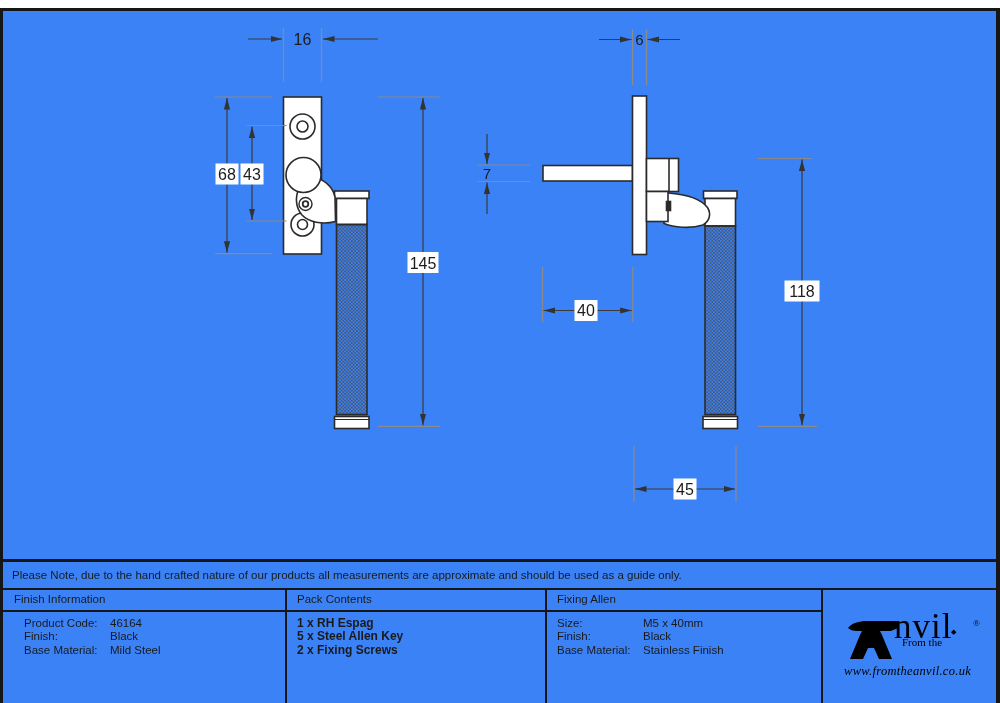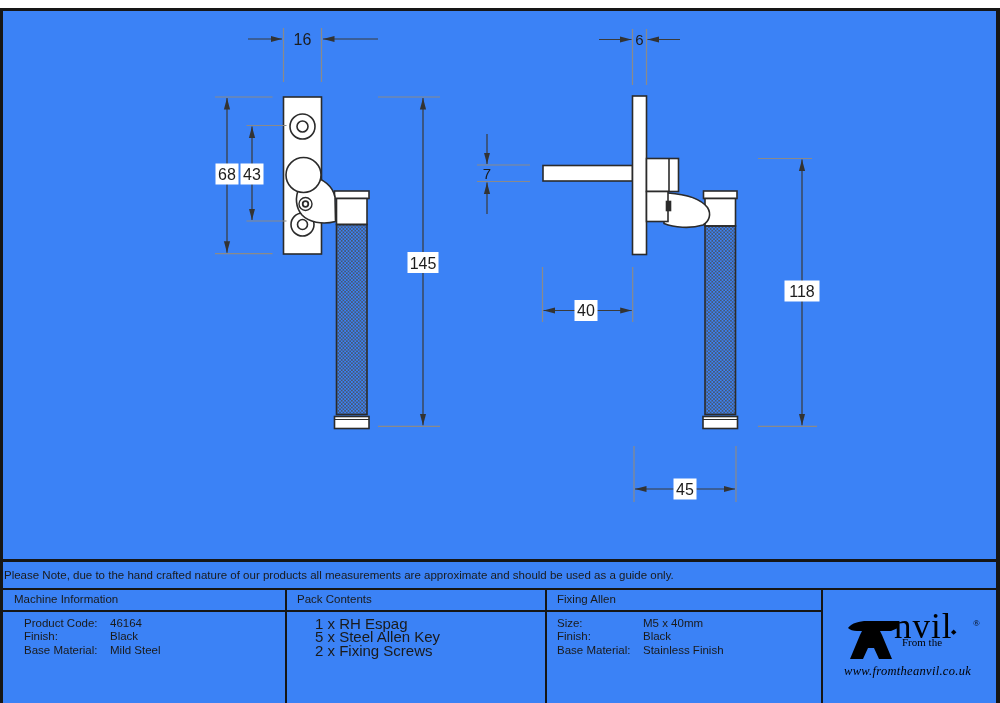--- a/index.html
+++ b/index.html
@@ -28,7 +28,7 @@
 
   .note-bar {
     position:absolute; left:0; top:553.5px; width:1000px; height:26px;
-    display:flex; align-items:center; padding-left:4px; font-size:11.5px;
+    display:flex; align-items:center; padding-left:12px; font-size:11.5px;
   }
   .col-header {
     position:absolute; top:581px; height:20px; display:flex; align-items:center;

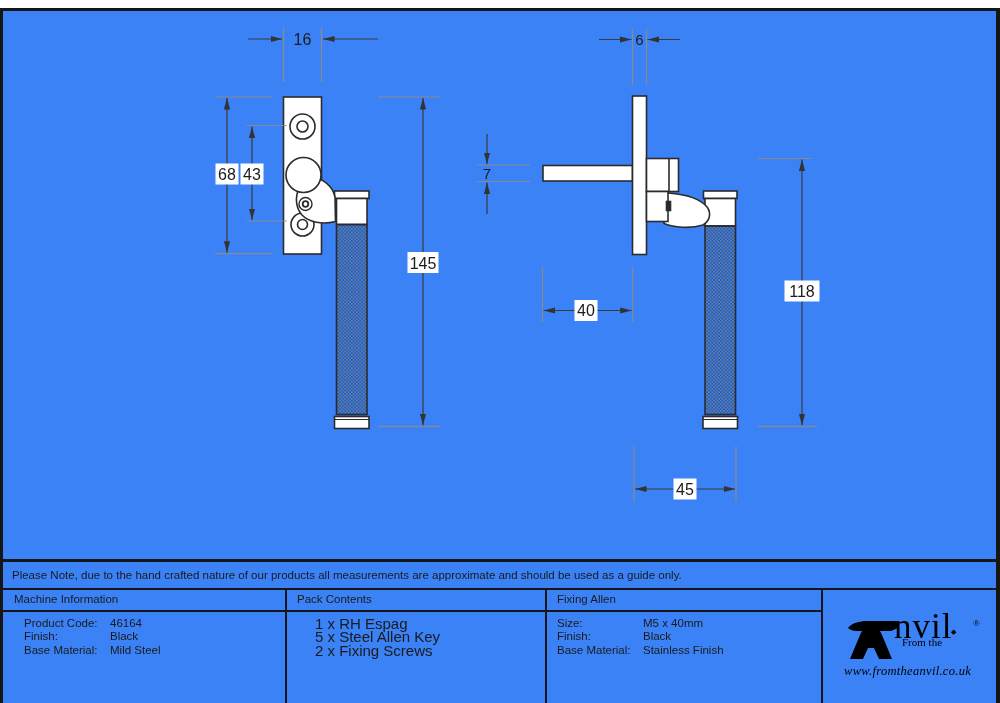--- a/index.html
+++ b/index.html
@@ -173,7 +173,7 @@
       <span>Please Note, due to the hand crafted nature of our products all measurements are approximate and should be used as a guide only.</span>
     </div>
 
-  <div class="col-header" id="hdr-product">Machine Information</div>
+  <div class="col-header" id="hdr-product">Finish Information</div>
   <div class="col-header" id="hdr-pack">Pack Contents</div>
   <div class="col-header" id="hdr-fixing">Fixing Allen</div>
 

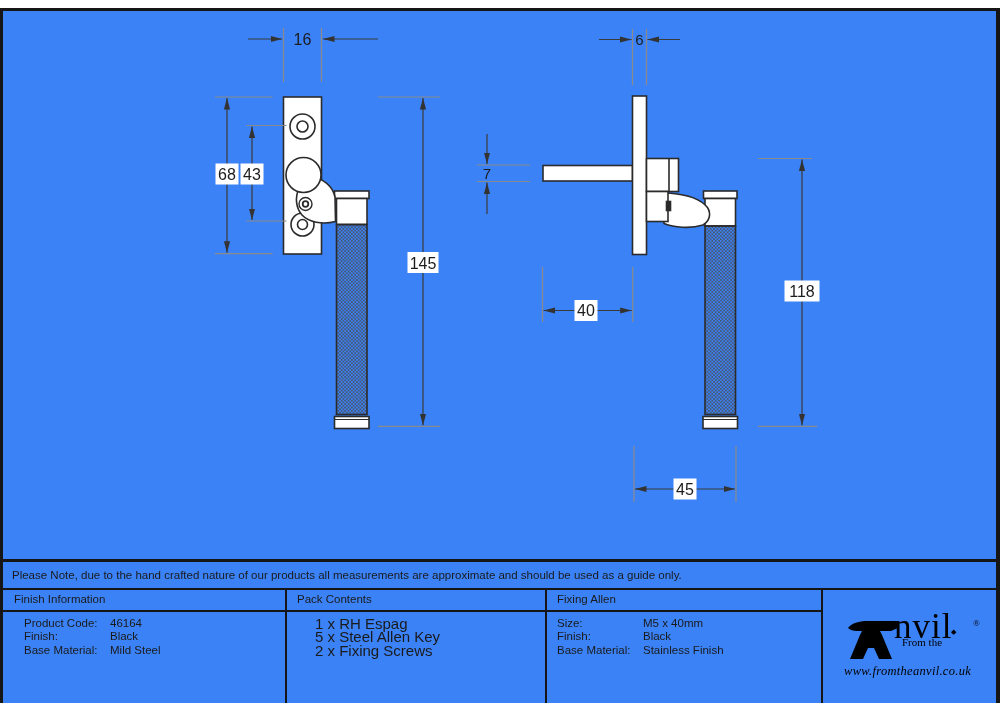--- a/index.html
+++ b/index.html
@@ -40,7 +40,7 @@
   .kv-row { display:grid; grid-template-columns:86px auto; }
   #block-product { left:24px; width:265px; }
   #block-fixing  { left:557px; width:258px; }
-  .list-block { position:absolute; left:315px; top:609px; font-size:15px; line-height:13.4px; }
+  .list-block { position:absolute; left:297px; top:609px; font-size:12px; line-height:13.4px;font-weight:bold; }
 
   .logo-cell { position:absolute; left:822px; top:580px; width:174px; height:118px; }
   .logo-cell * { font-family:"Liberation Serif", serif; color:#000; }

